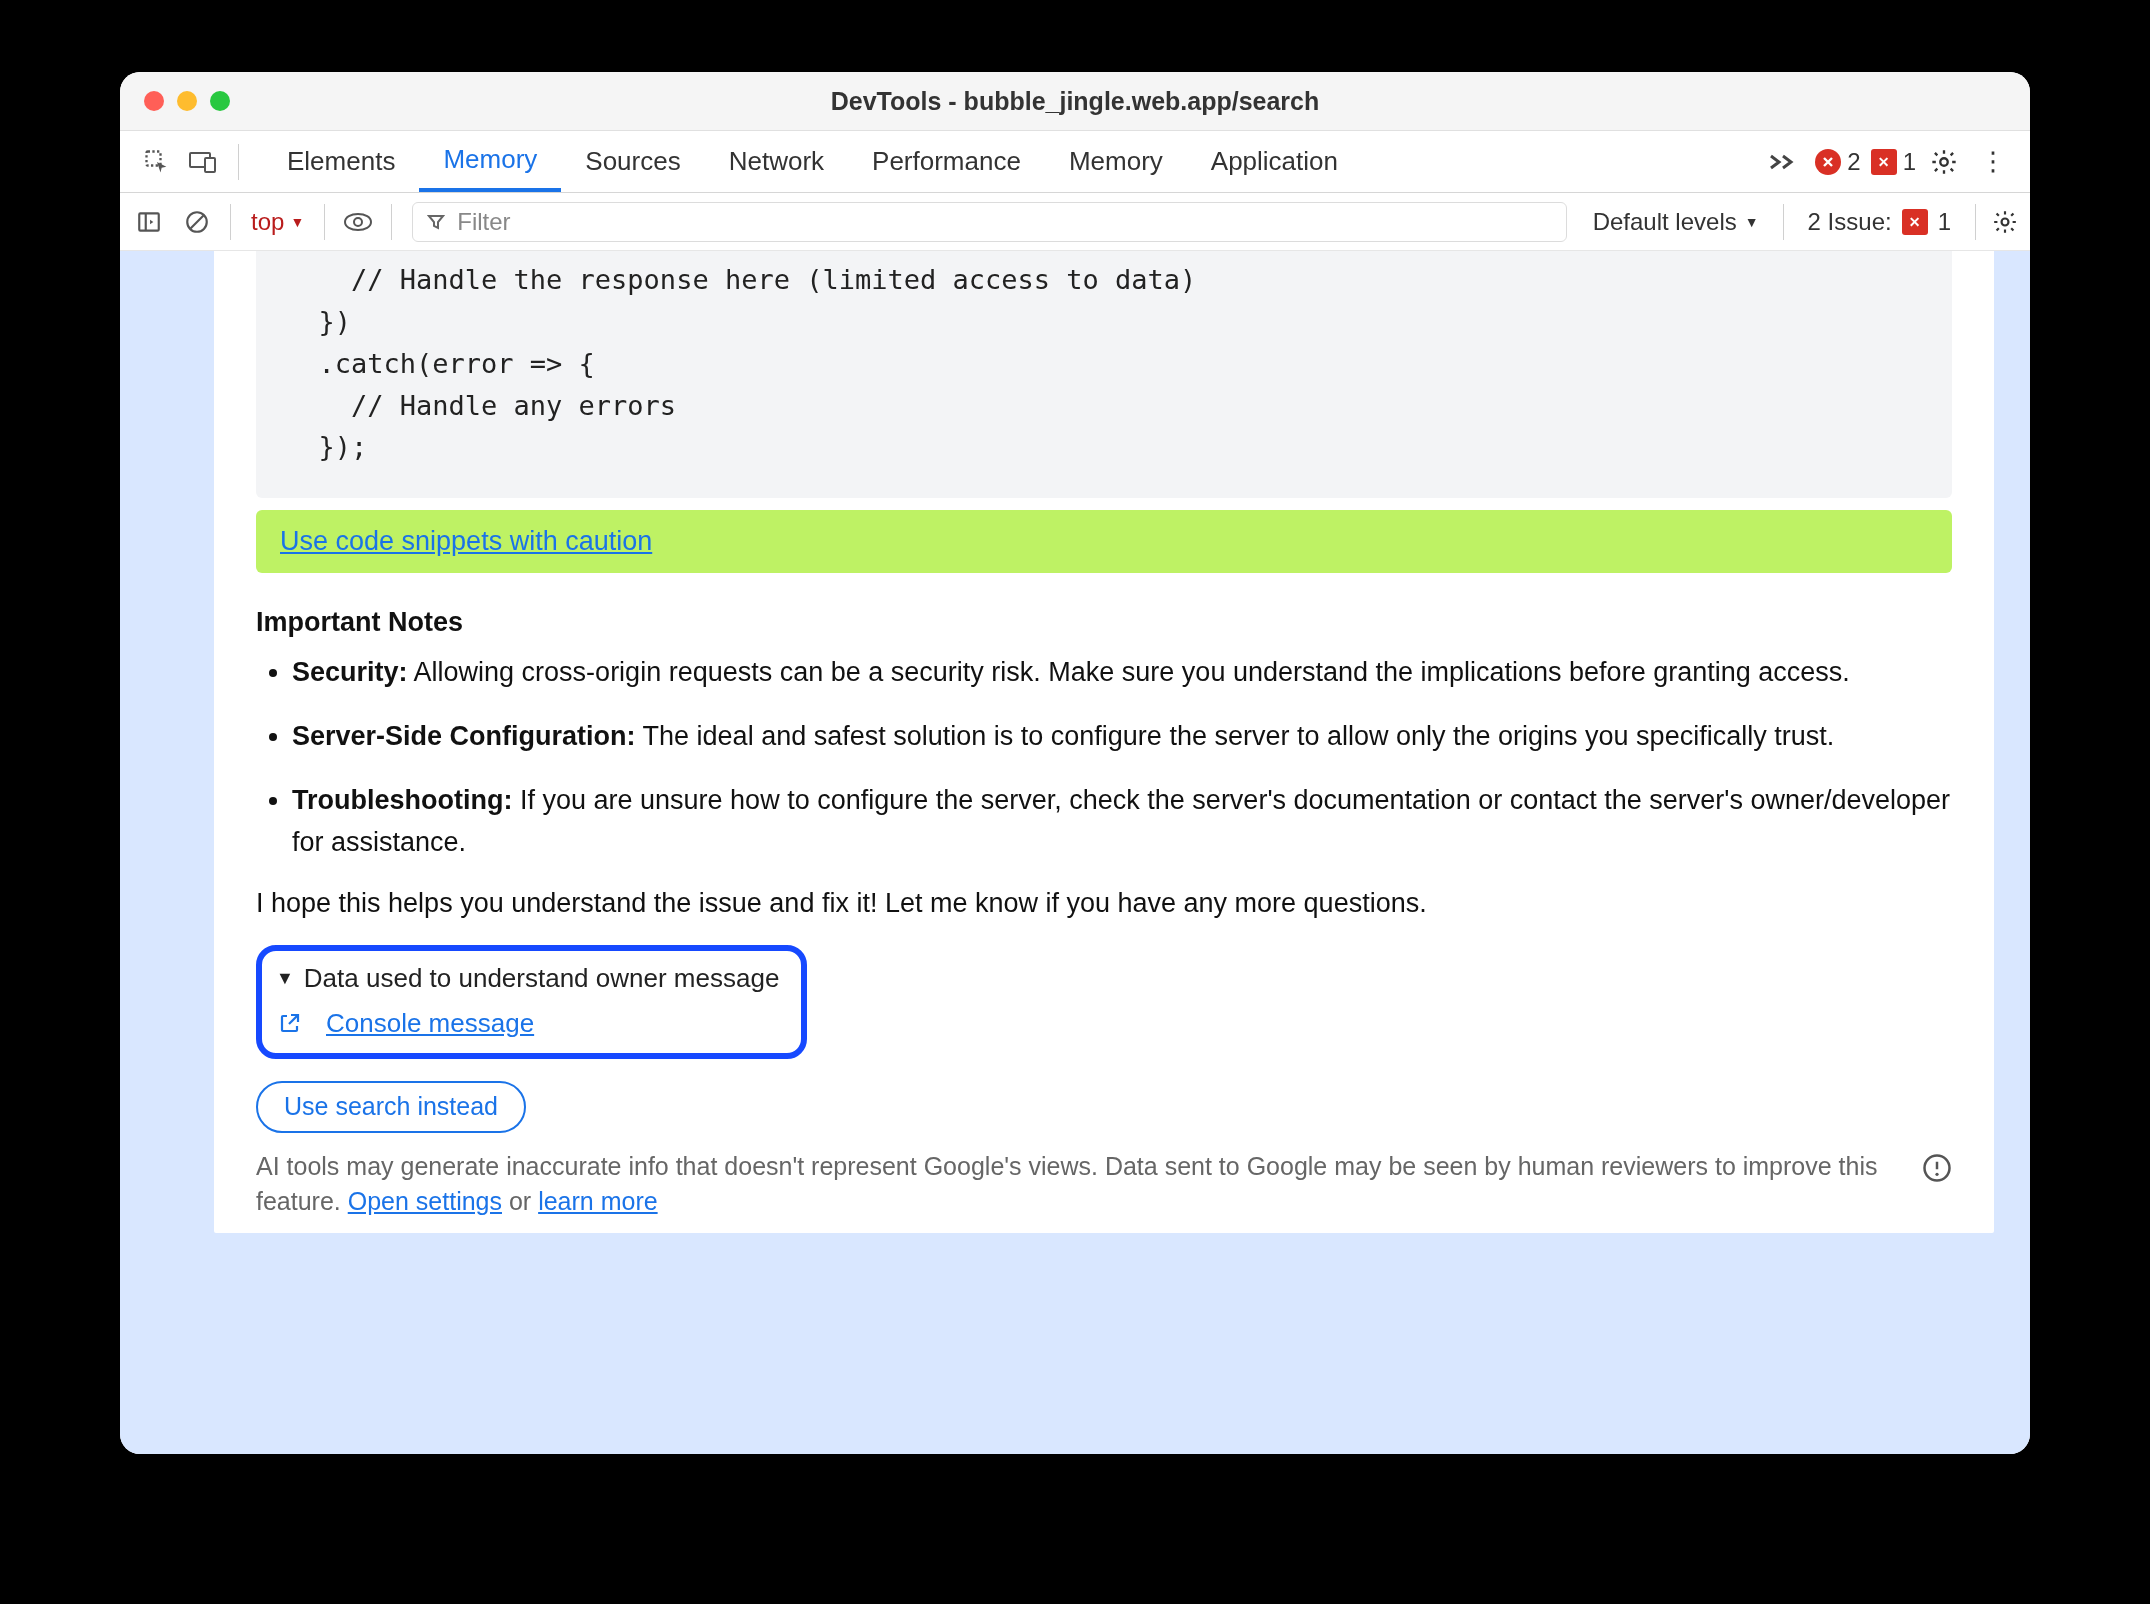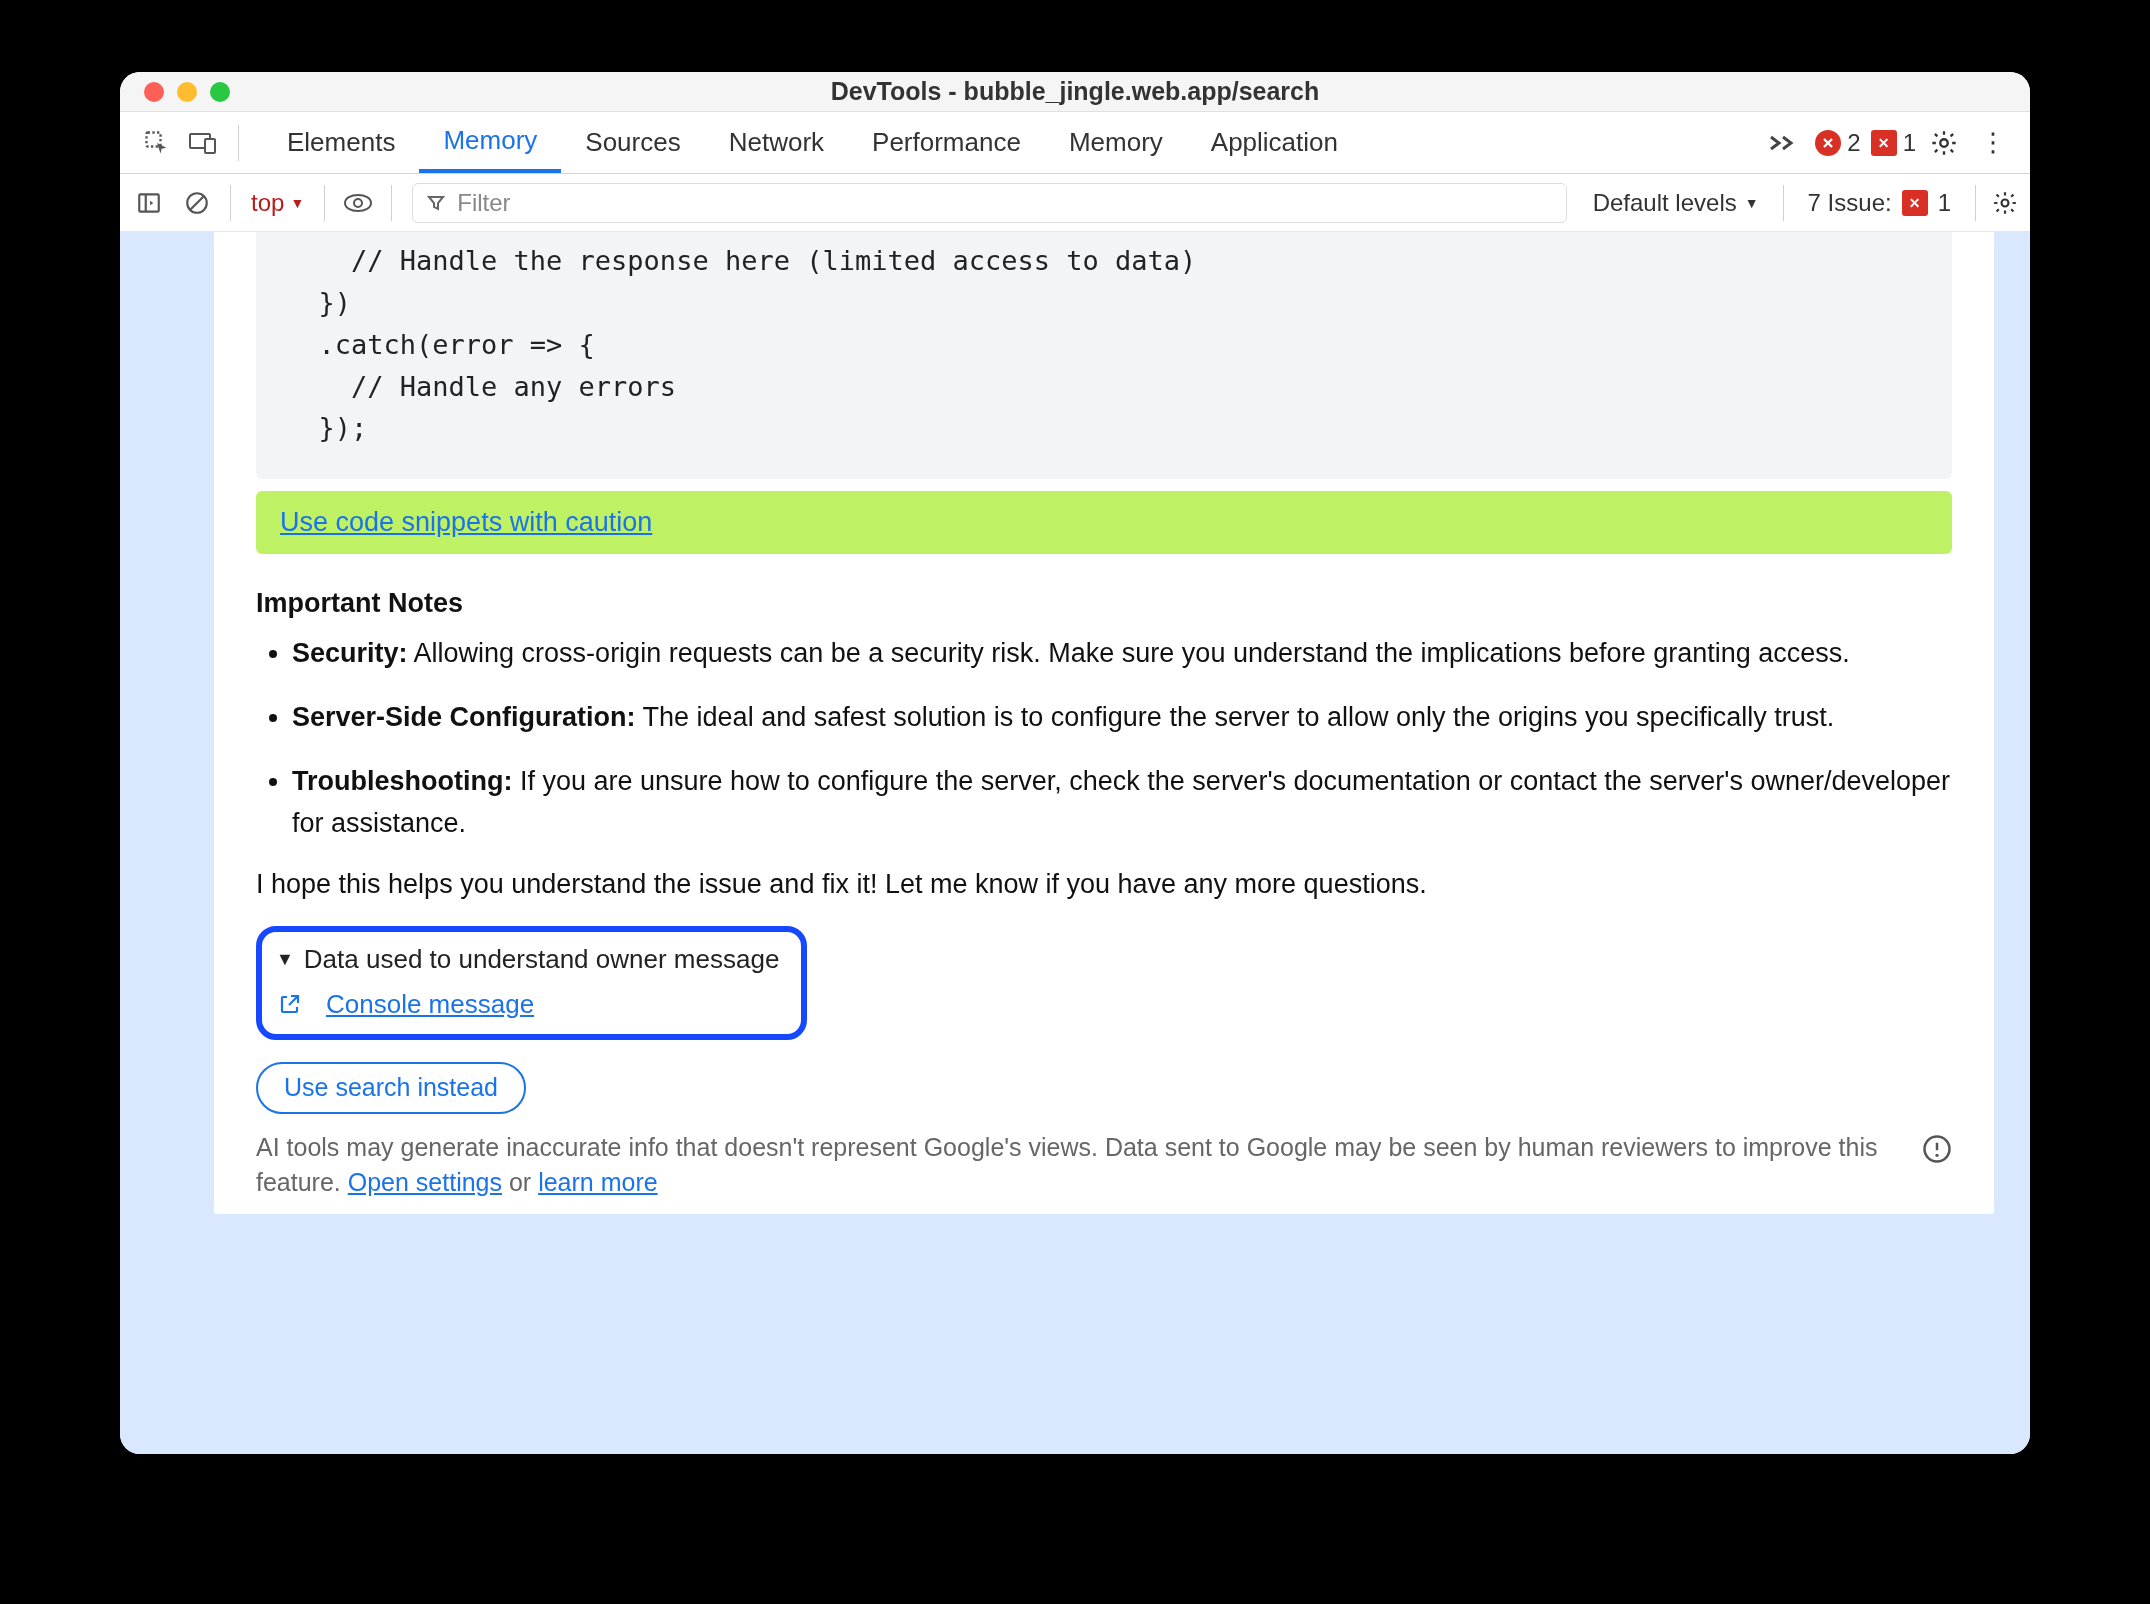--- a/index.html
+++ b/index.html
@@ -6,7 +6,7 @@
   body { margin:0; font-family: -apple-system, "Helvetica Neue", Arial, sans-serif; background:#000; }
   .stage { width:2150px; height:1604px; background:#000; position:relative; }
   .window { position:absolute; left:120px; top:72px; width:1910px; height:1382px; background:#fff; border-radius:20px; box-shadow:0 30px 70px rgba(0,0,0,.5); overflow:hidden; display:flex; flex-direction:column; }
-  .titlebar { height:40px; background:#f5f5f5; border-bottom:1px solid #e0e0e0; display:flex; align-items:center; position:relative; }
+  .titlebar { height:59px; background:#f5f5f5; border-bottom:1px solid #e0e0e0; display:flex; align-items:center; position:relative; }
   .traffic { display:flex; gap:13px; margin-left:24px; }
   .dot { width:20px; height:20px; border-radius:50%; }
   .dot.red { background:#ff5f57; } .dot.yellow { background:#febc2e; } .dot.green { background:#28c840; }

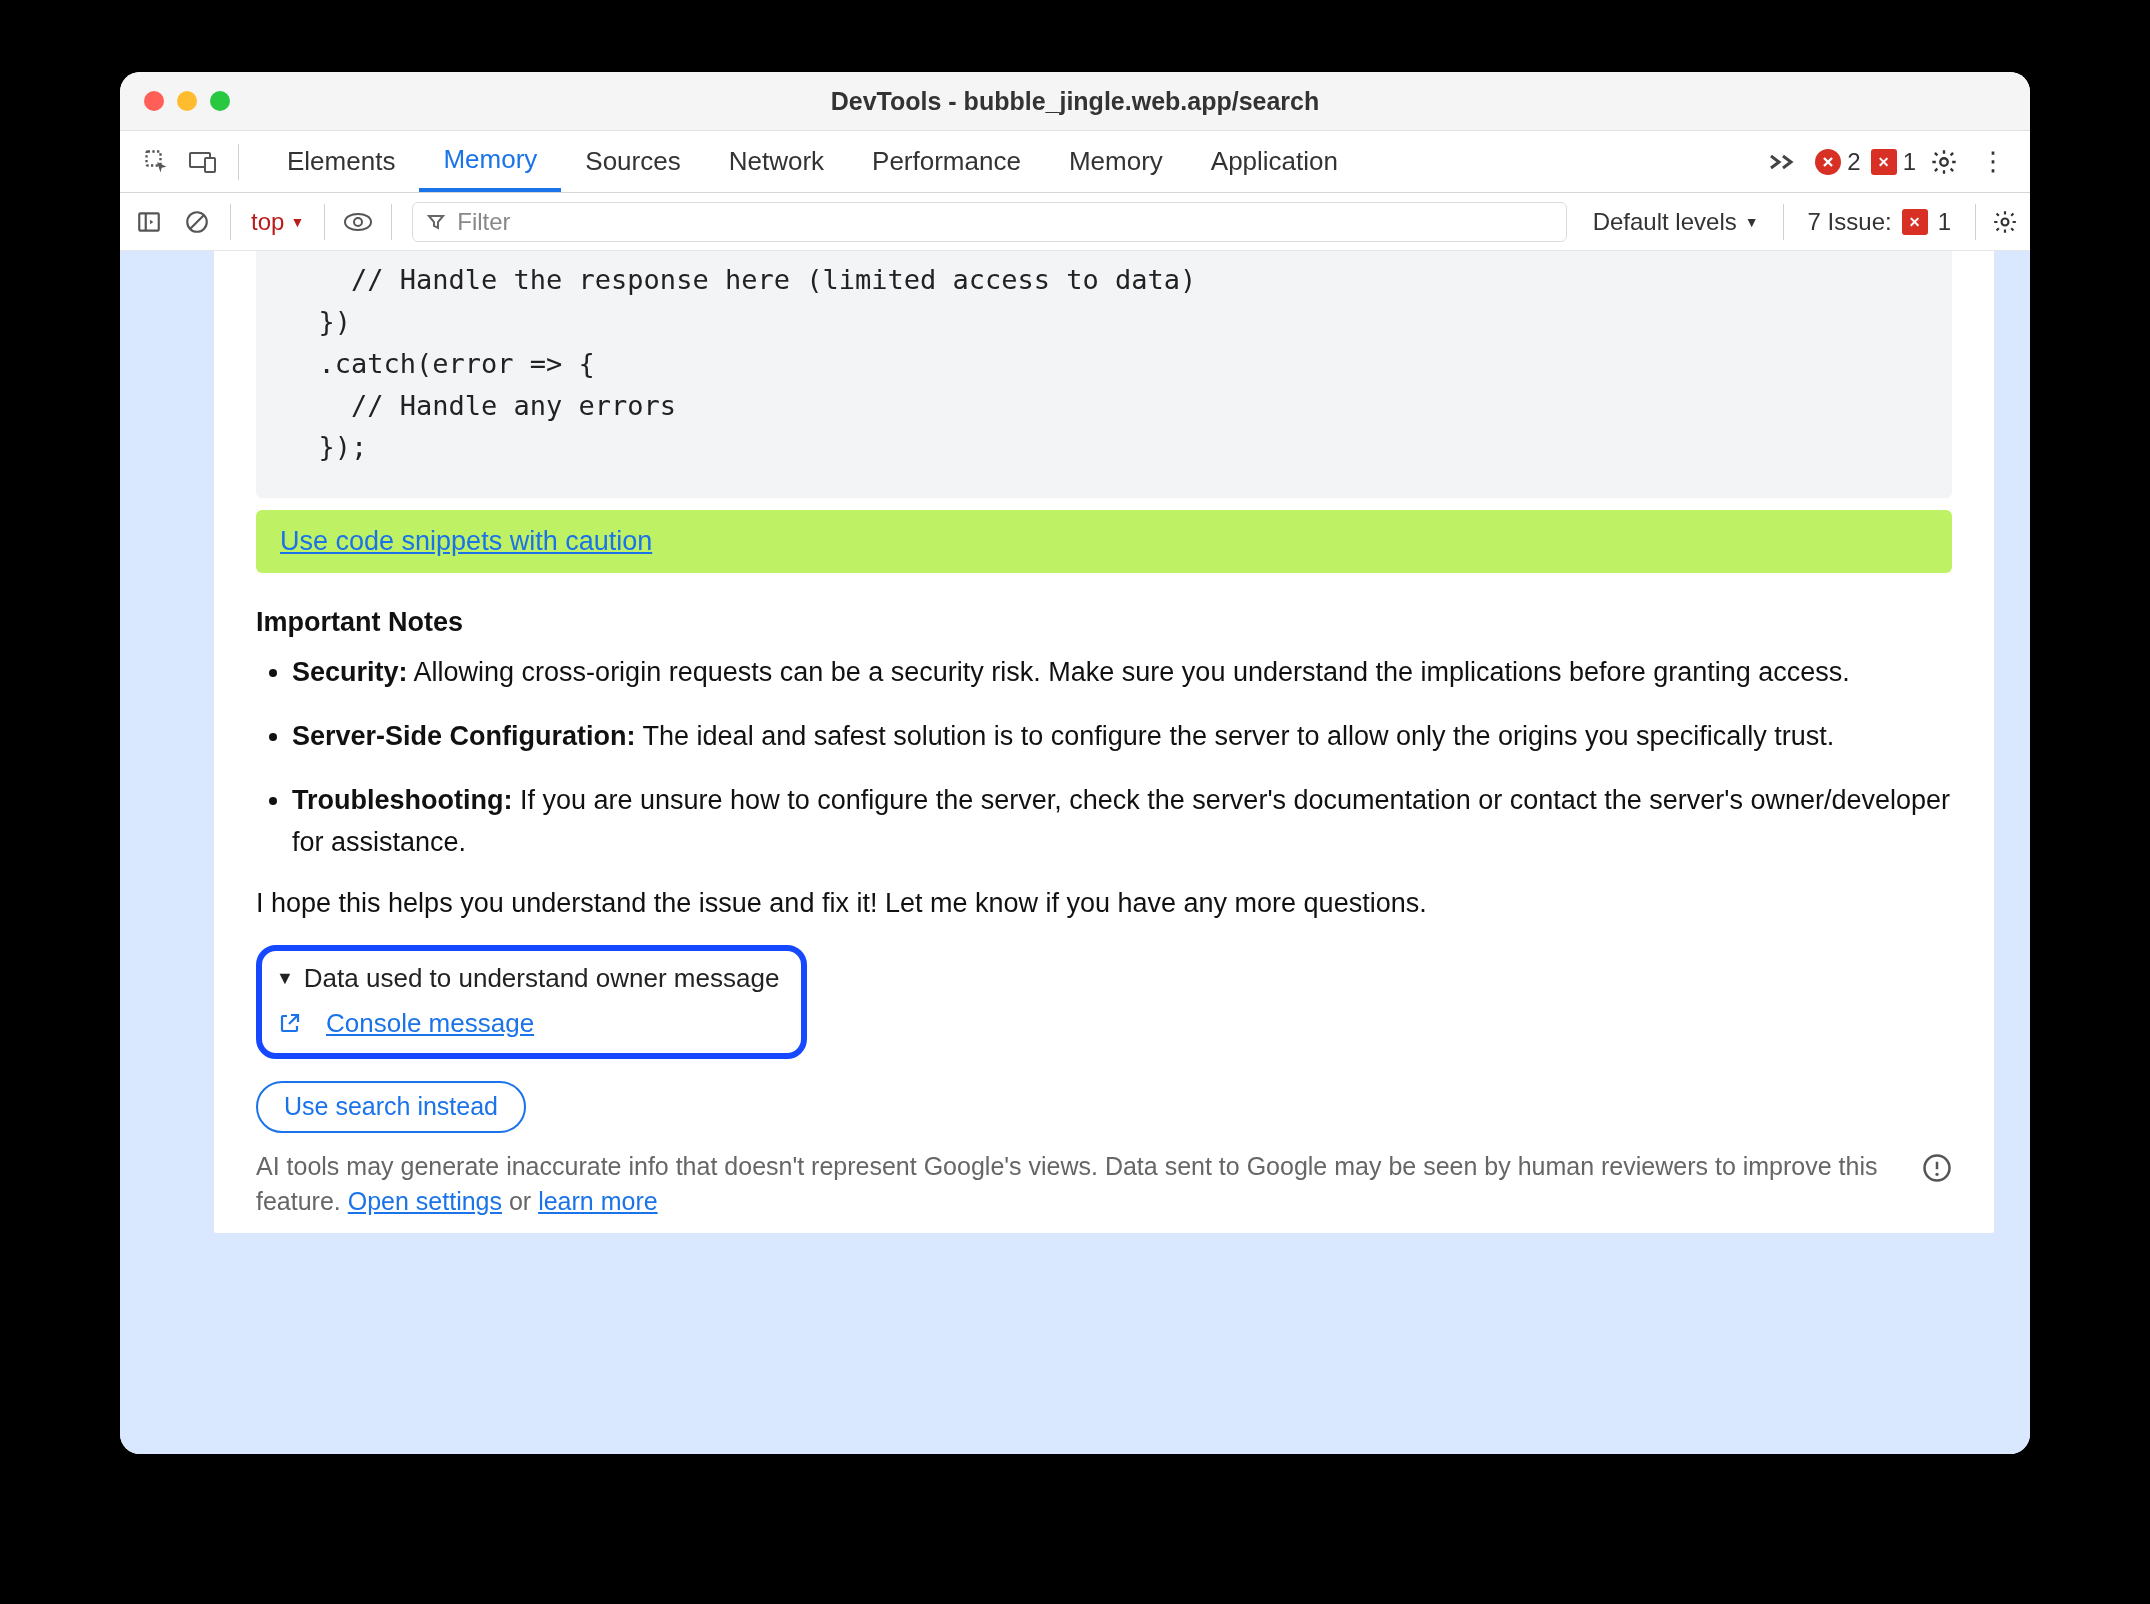--- a/index.html
+++ b/index.html
@@ -168,7 +168,7 @@
   </div>
   <div class="divider-v"></div>
   <div class="issues">
-    <span>7 Issue:</span>
+    <span>2 Issue:</span>
     <div class="flag">✕</div>
     <span>1</span>
   </div>

